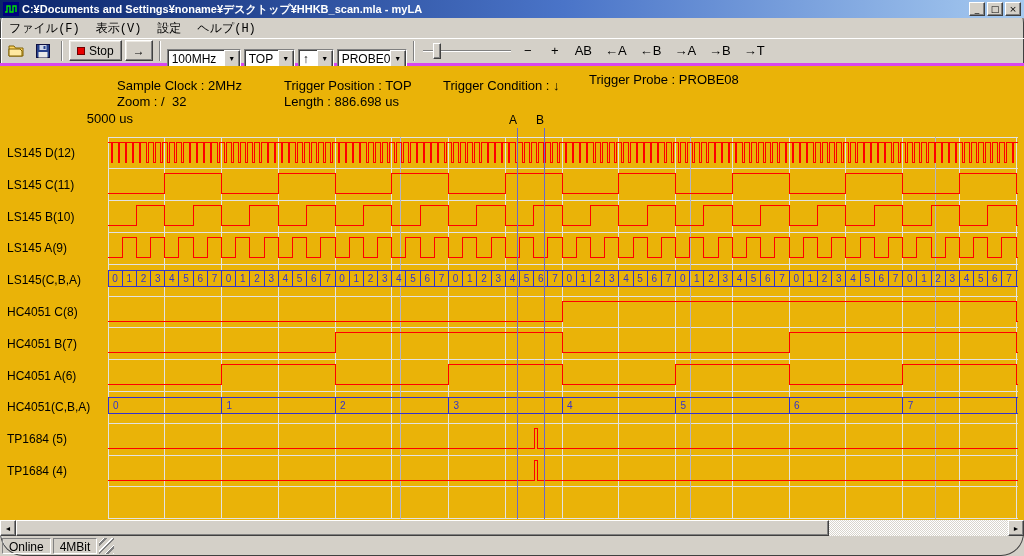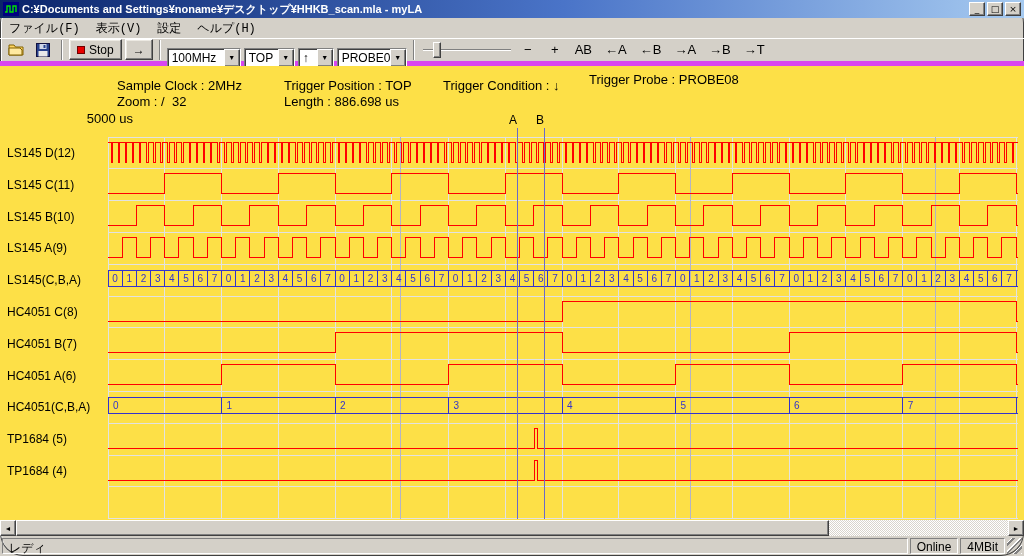--- a/index.html
+++ b/index.html
@@ -24,7 +24,7 @@
 
   
   .toolbar { height:28px; display:flex; align-items:center; padding:0 4px; gap:3px;
-             border-bottom:5px solid #d946ef; box-shadow: inset 0 1px 0 #ffffff; }
+             border-bottom:3px solid #d946ef; box-shadow: inset 0 1px 0 #ffffff; }
   .sep { width:2px; height:20px; border-left:1px solid #808080; border-right:1px solid #ffffff; margin:0 3px; }
   .icon-btn { width:24px; height:22px; background:#d4d0c8; border:1px solid #d4d0c8;
               display:grid; place-items:center; }

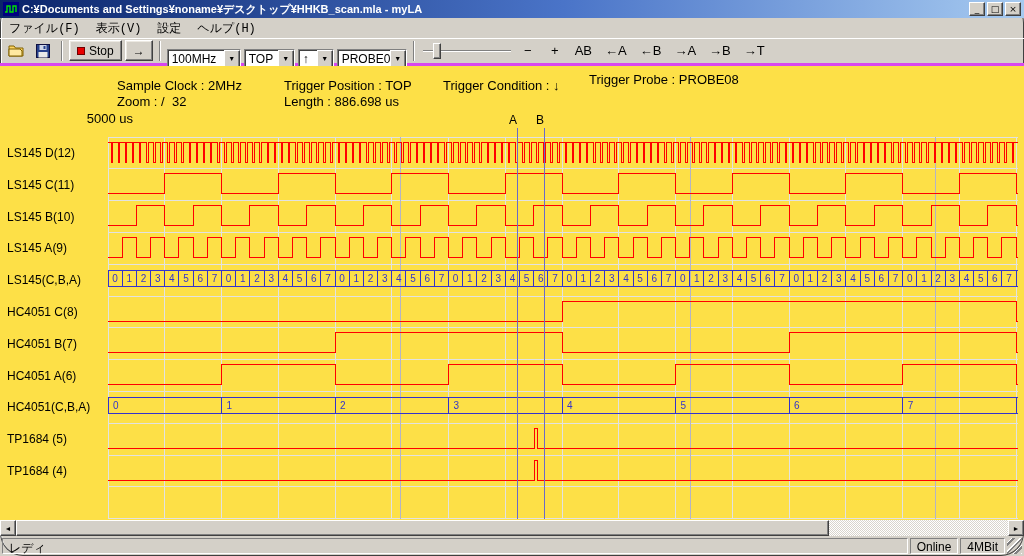--- a/index.html
+++ b/index.html
@@ -48,7 +48,7 @@
           font-size:13px; padding:0 4px; color:#000; }
 
   
-  .client { position:relative; height:454px; background:#fde047; overflow:hidden; }
+  .client { position:relative; height:454px; background:#eab308; overflow:hidden; }
   .info { position:absolute; font-size:13px; color:#000; white-space:pre; }
   #wave-svg { position:absolute; left:0; top:0; font-family:"Liberation Sans",sans-serif; }
 

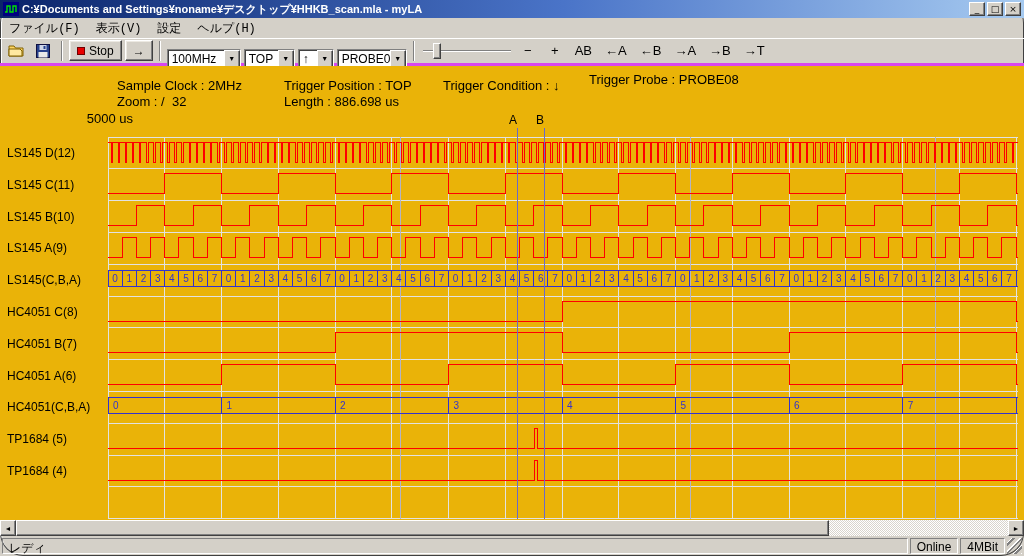--- a/index.html
+++ b/index.html
@@ -379,7 +379,6 @@
   </div>
 
   <div class="statusbar">
-    <span class="status-panel status-left">レディ</span>
     <span class="status-panel">Online</span>
     <span class="status-panel">4MBit</span>
     <span class="resize-grip"></span>

